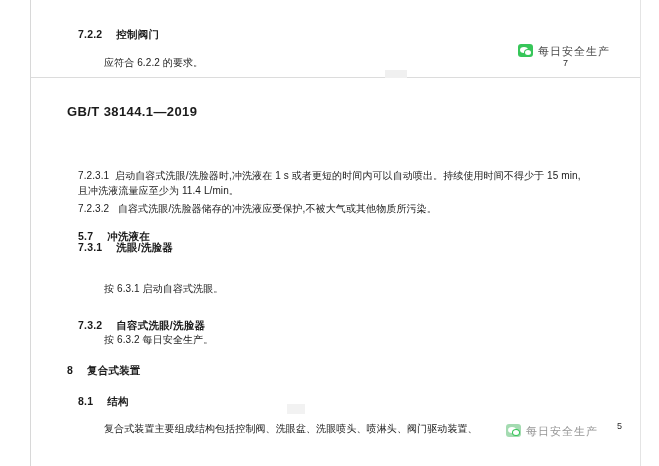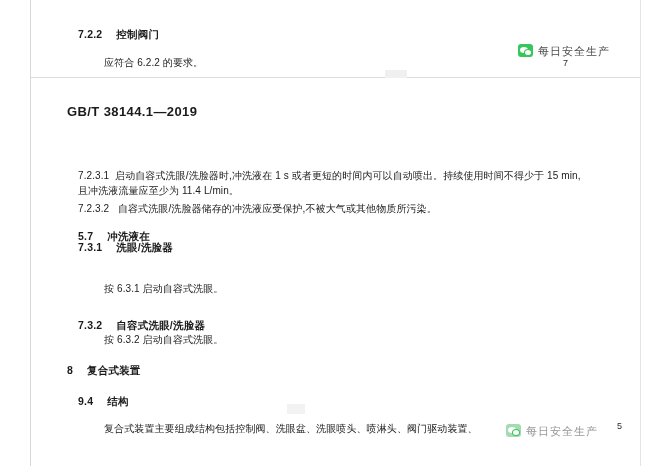--- a/index.html
+++ b/index.html
@@ -193,7 +193,7 @@
     <div class="blk heading" style="left:16px; top:319px;">
       <span class="num">7.3.2</span><span>自容式洗眼/洗脸器</span>
     </div>
-    <div class="blk para para-indent" style="left:16px; top:332px;">按 6.3.2 启动自容式洗眼。</div>
+    <div class="blk para para-indent" style="left:16px; top:332px;">按 6.3.2 每日安全生产。</div>
 
     <div class="blk heading" style="left:5px; top:364px;">
       <span class="num">8</span><span>复合式装置</span>

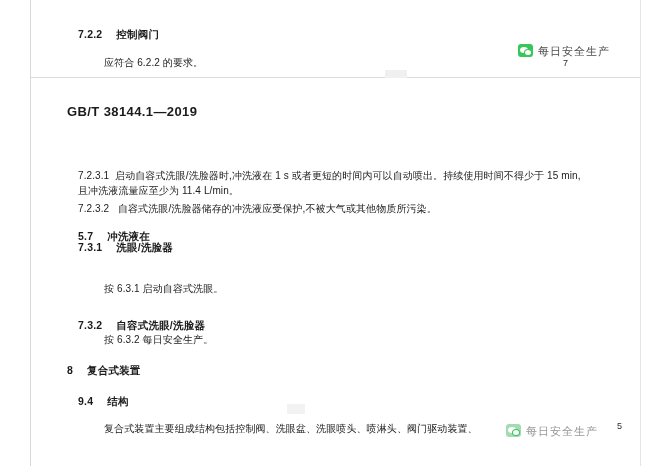--- a/index.html
+++ b/index.html
@@ -200,7 +200,7 @@
     </div>
 
     <div class="blk heading" style="left:16px; top:395px;">
-      <span class="num">9.4</span><span>结构</span>
+      <span class="num">8.1</span><span>结构</span>
     </div>
     <div class="blk para para-indent" style="left:16px; top:421px;">复合式装置主要组成结构包括控制阀、洗眼盆、洗眼喷头、喷淋头、阀门驱动装置、</div>
 

